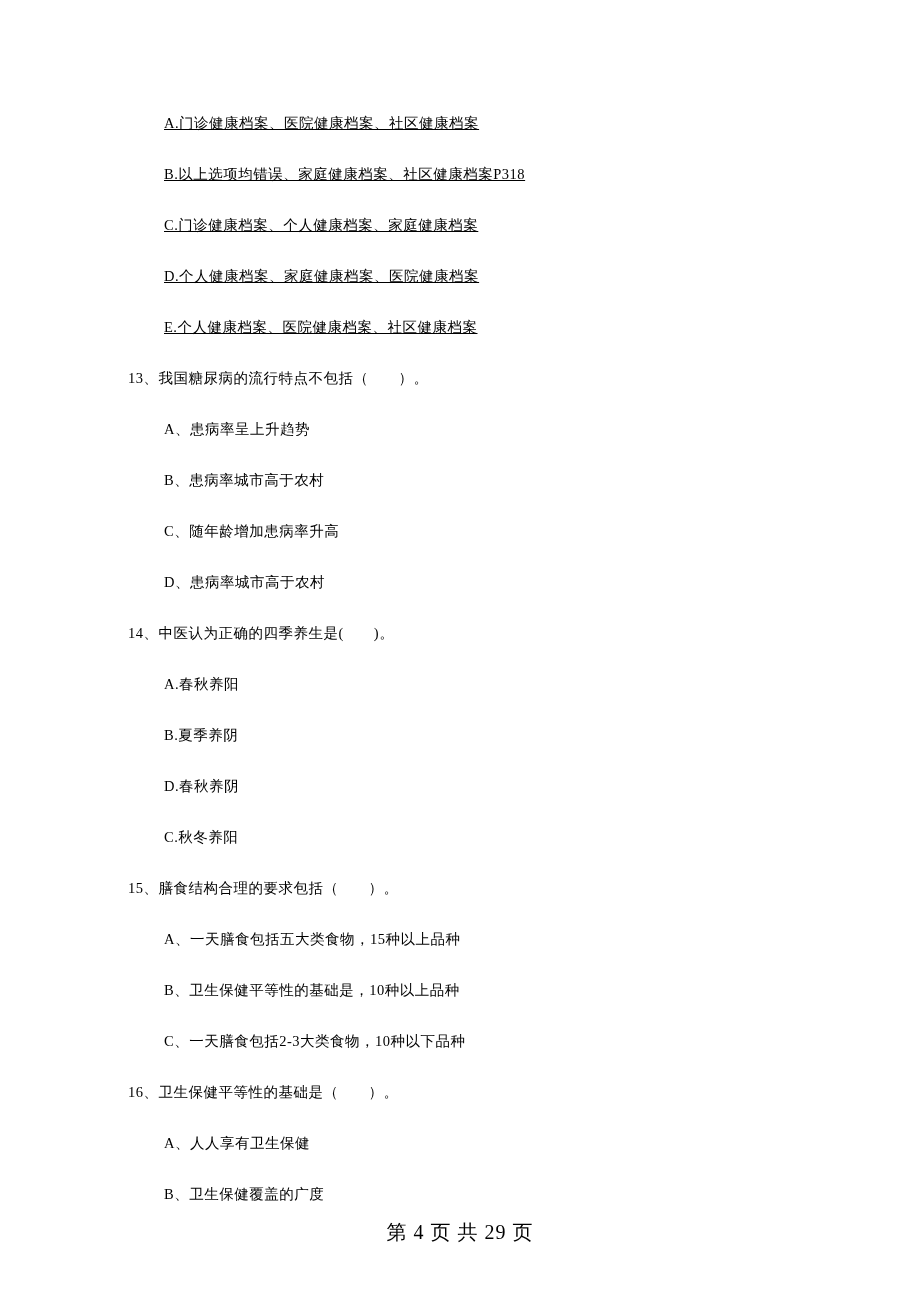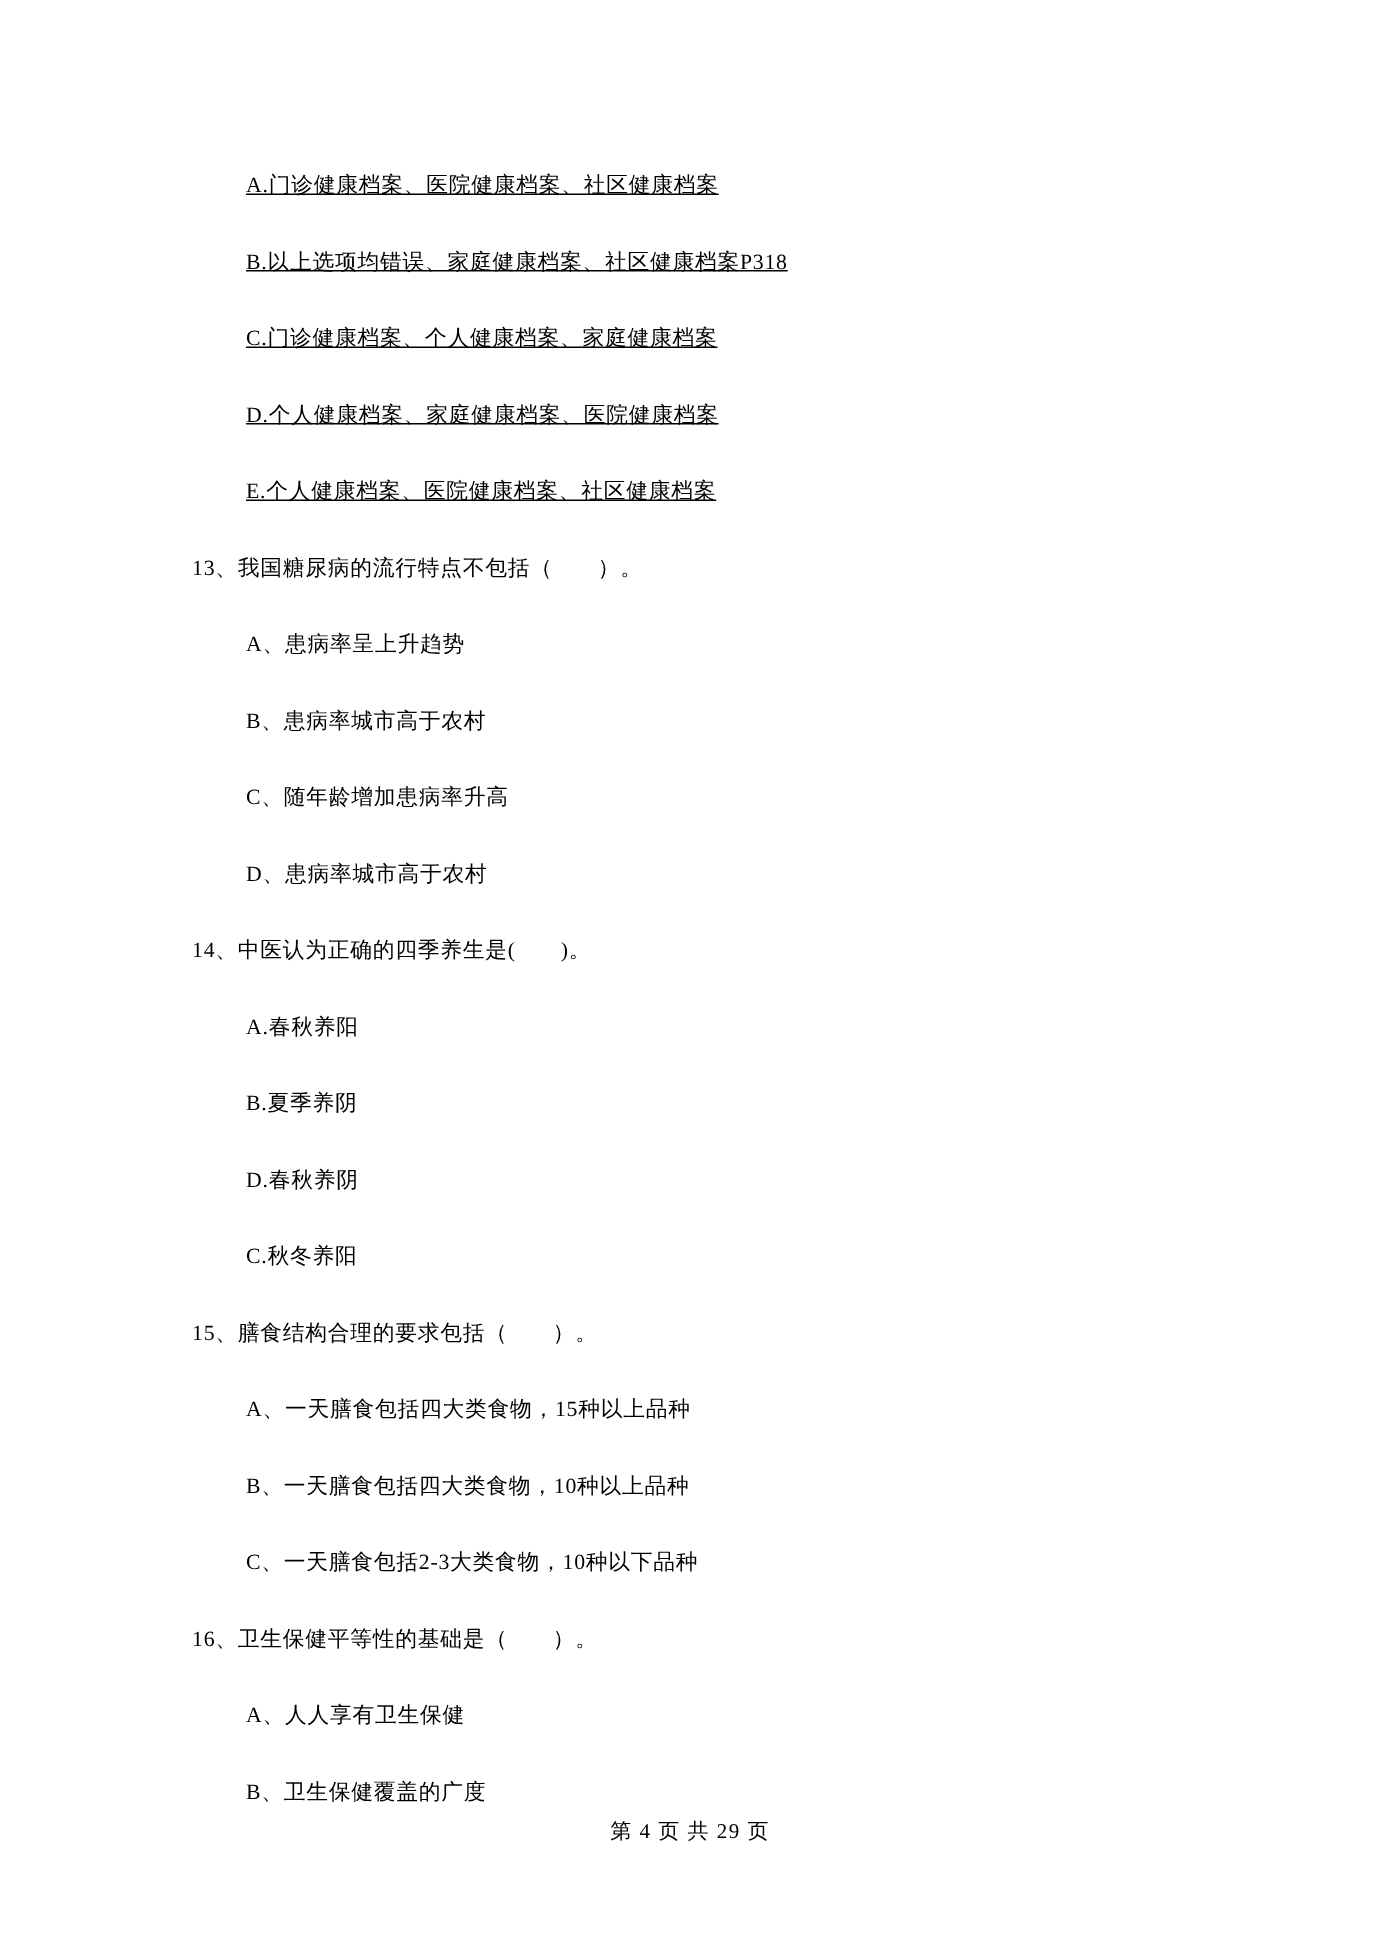--- a/index.html
+++ b/index.html
@@ -71,7 +71,7 @@
   <div class="sub-option-line">C.秋冬养阳</div>
 
   <div class="question-line">15、膳食结构合理的要求包括（　　）。</div>
-  <div class="sub-option-line">A、一天膳食包括四大类食物，15种以上品种</div>
+  <div class="sub-option-line">A、一天膳食包括五大类食物，15种以上品种</div>
   <div class="sub-option-line">B、一天膳食包括四大类食物，10种以上品种</div>
   <div class="sub-option-line">C、一天膳食包括2-3大类食物，10种以下品种</div>
 

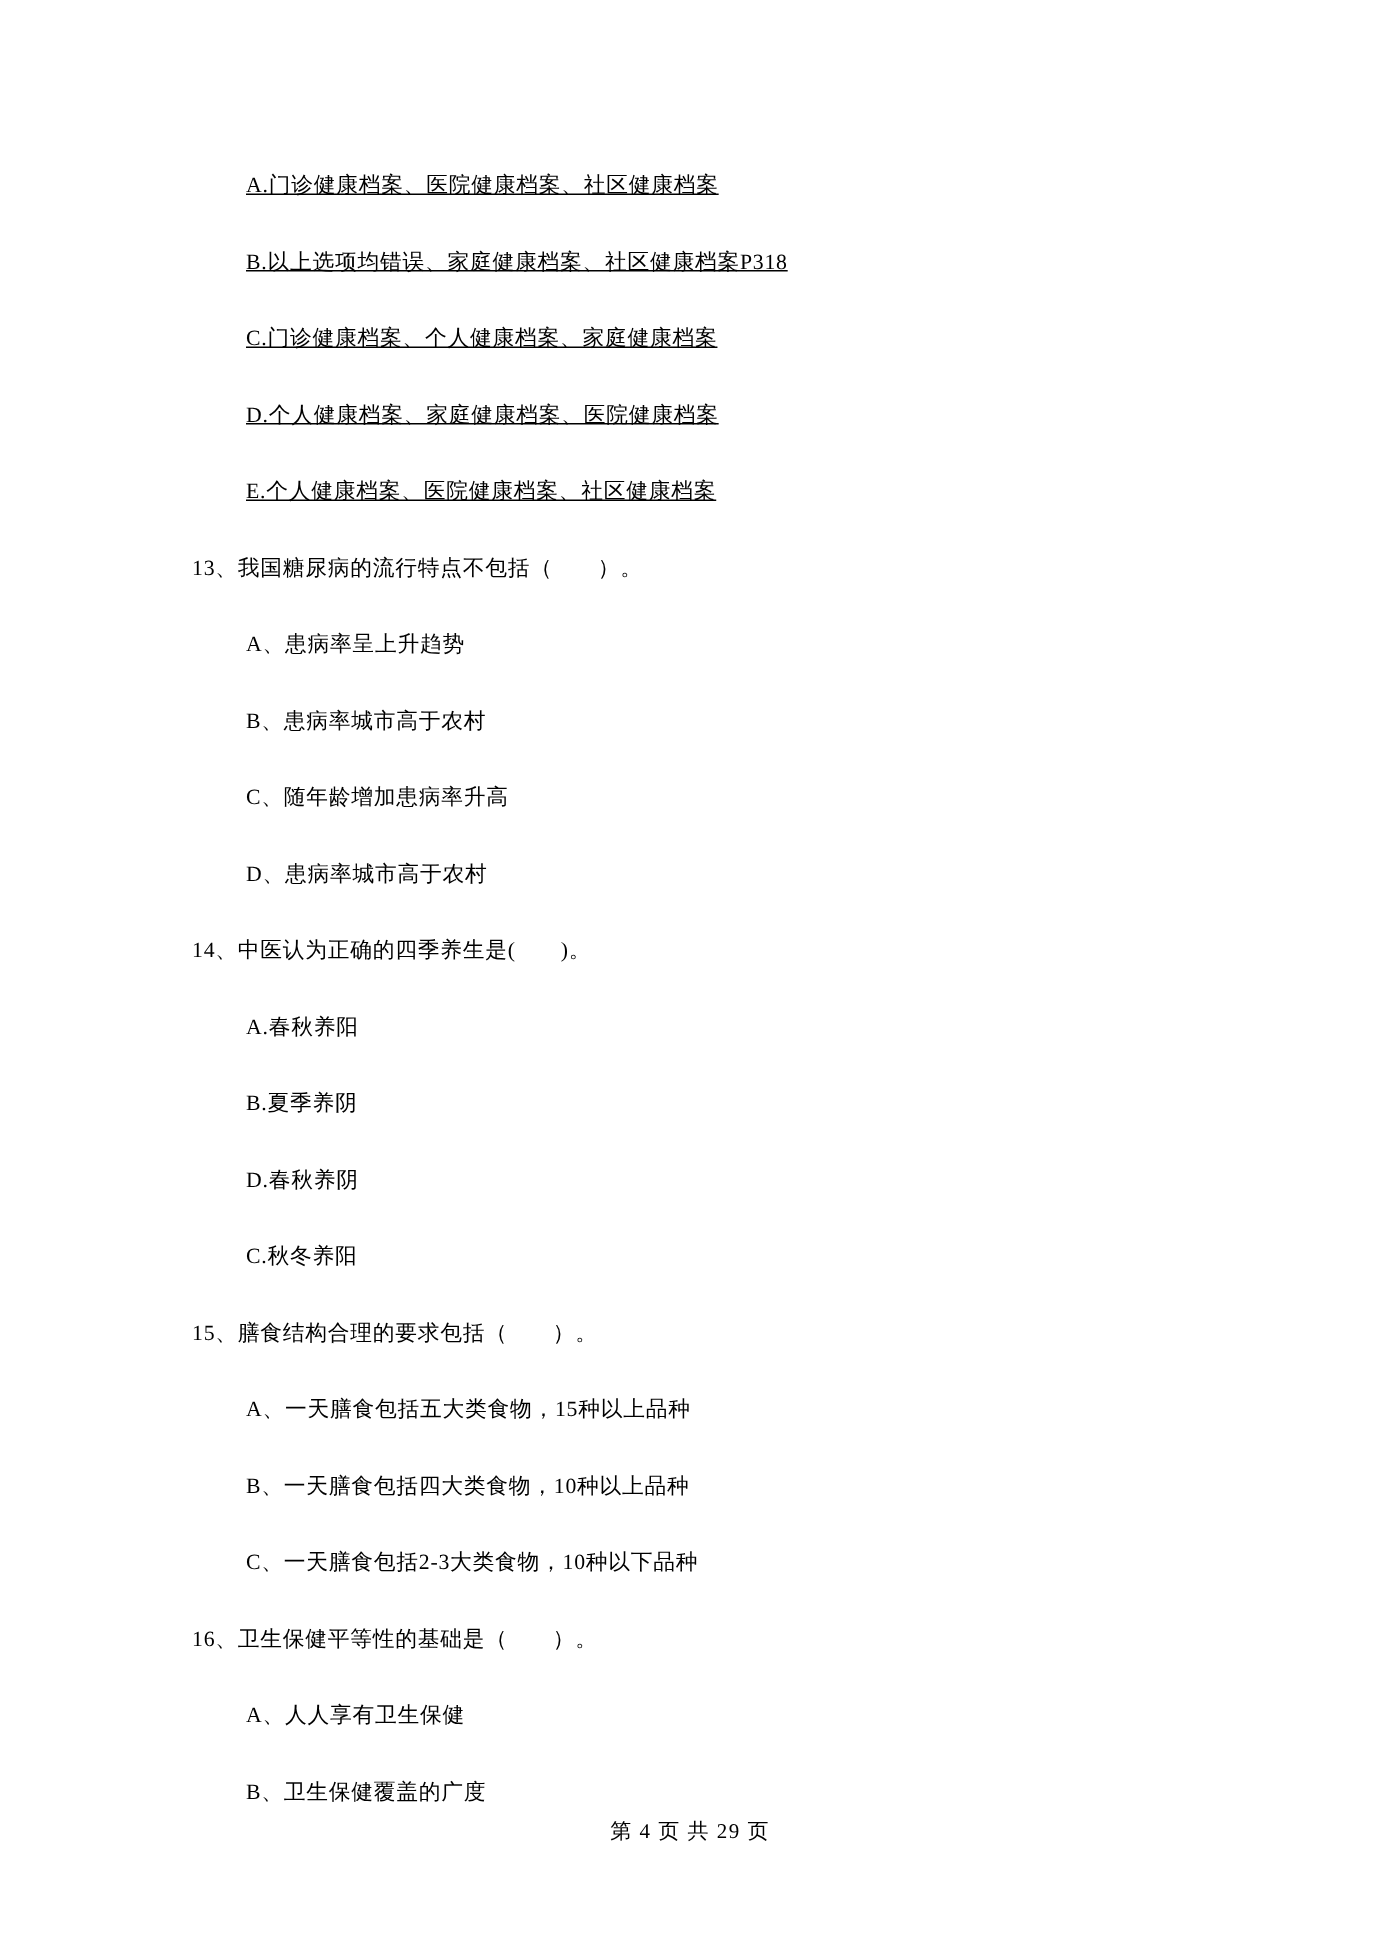--- a/index.html
+++ b/index.html
@@ -72,7 +72,7 @@
 
   <div class="question-line">15、膳食结构合理的要求包括（　　）。</div>
   <div class="sub-option-line">A、一天膳食包括五大类食物，15种以上品种</div>
-  <div class="sub-option-line">B、一天膳食包括四大类食物，10种以上品种</div>
+  <div class="sub-option-line">B、卫生保健平等性的基础是，10种以上品种</div>
   <div class="sub-option-line">C、一天膳食包括2-3大类食物，10种以下品种</div>
 
   <div class="question-line">16、卫生保健平等性的基础是（　　）。</div>

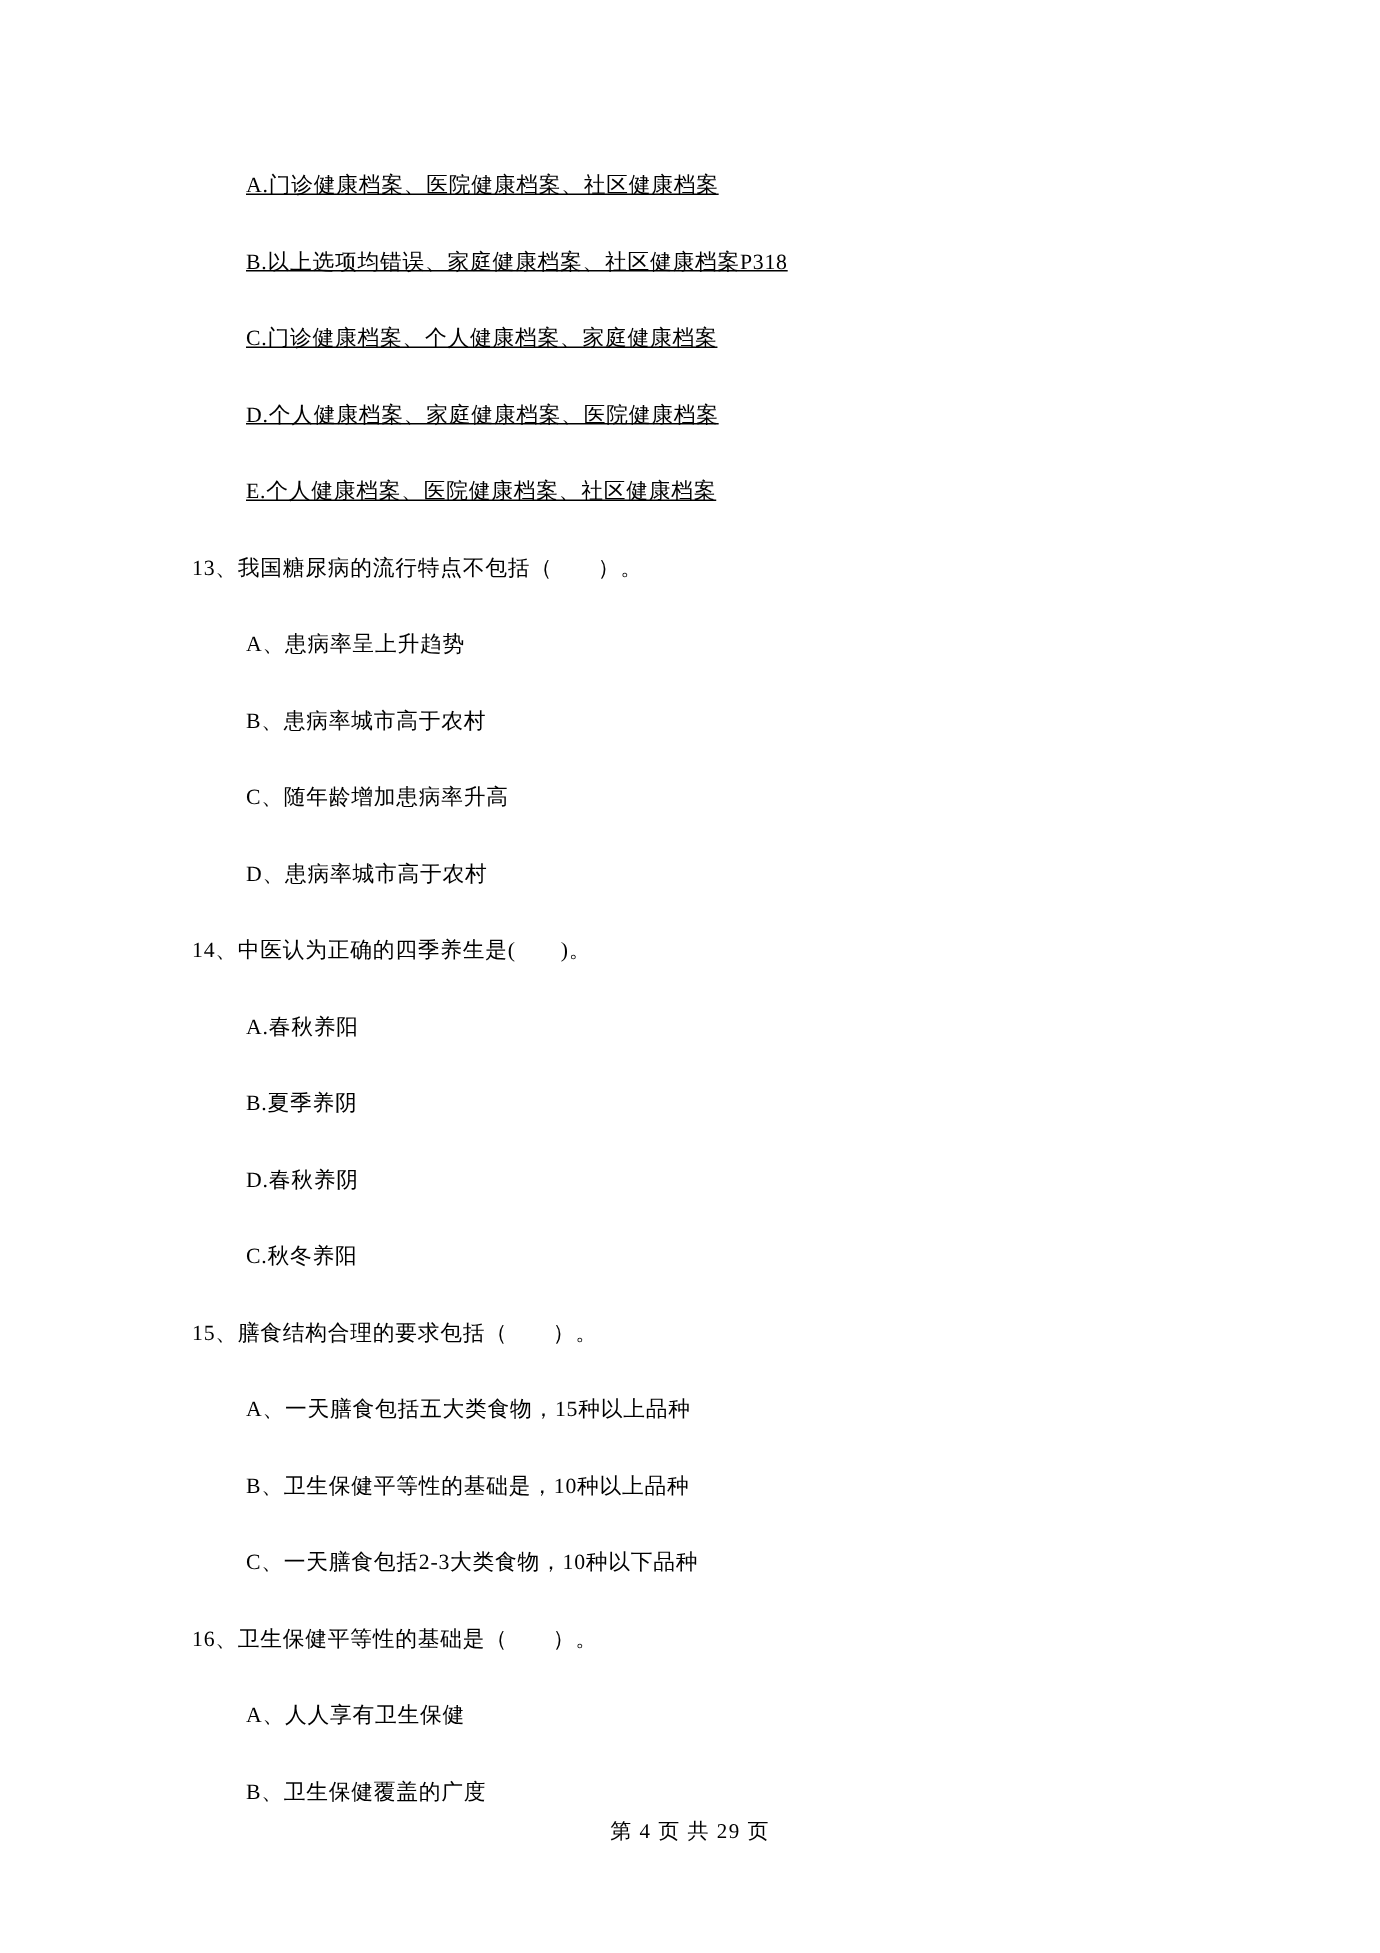--- a/index.html
+++ b/index.html
@@ -39,11 +39,11 @@
     }
     .page-footer {
       position: absolute;
-      bottom: 72px;
+      bottom: 56px;
       left: 0;
       right: 0;
       text-align: center;
-      font-size: 14px;
+      font-size: 20px;
       letter-spacing: 1px;
     }
   </style>

